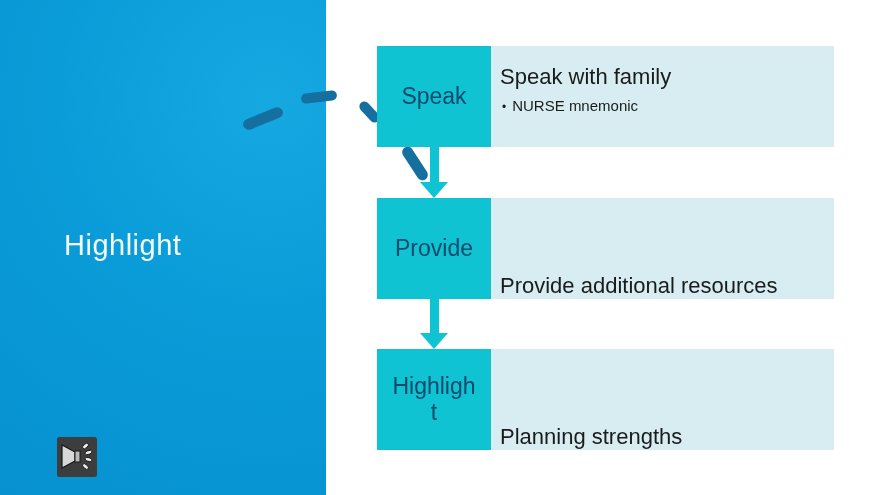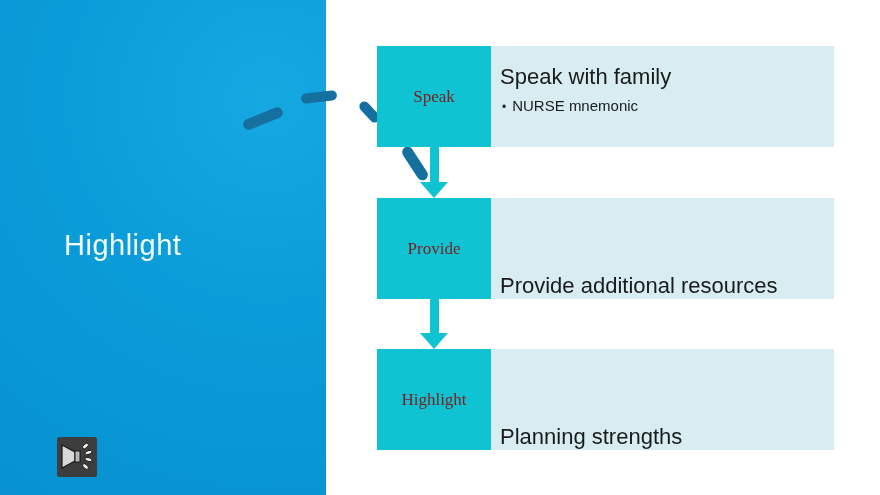--- a/index.html
+++ b/index.html
@@ -86,11 +86,10 @@
     display: inline-block;
     width: 88px;
     text-align: center;
-    color: #7f1d1d;
-    font-size: 17px;
+    color: #0c4a6e;
+    font-size: 23px;
     line-height: 1.12;
     word-break: break-all;
-    font-family: Liberation Serif, serif;
   }
 
   .content-box {

